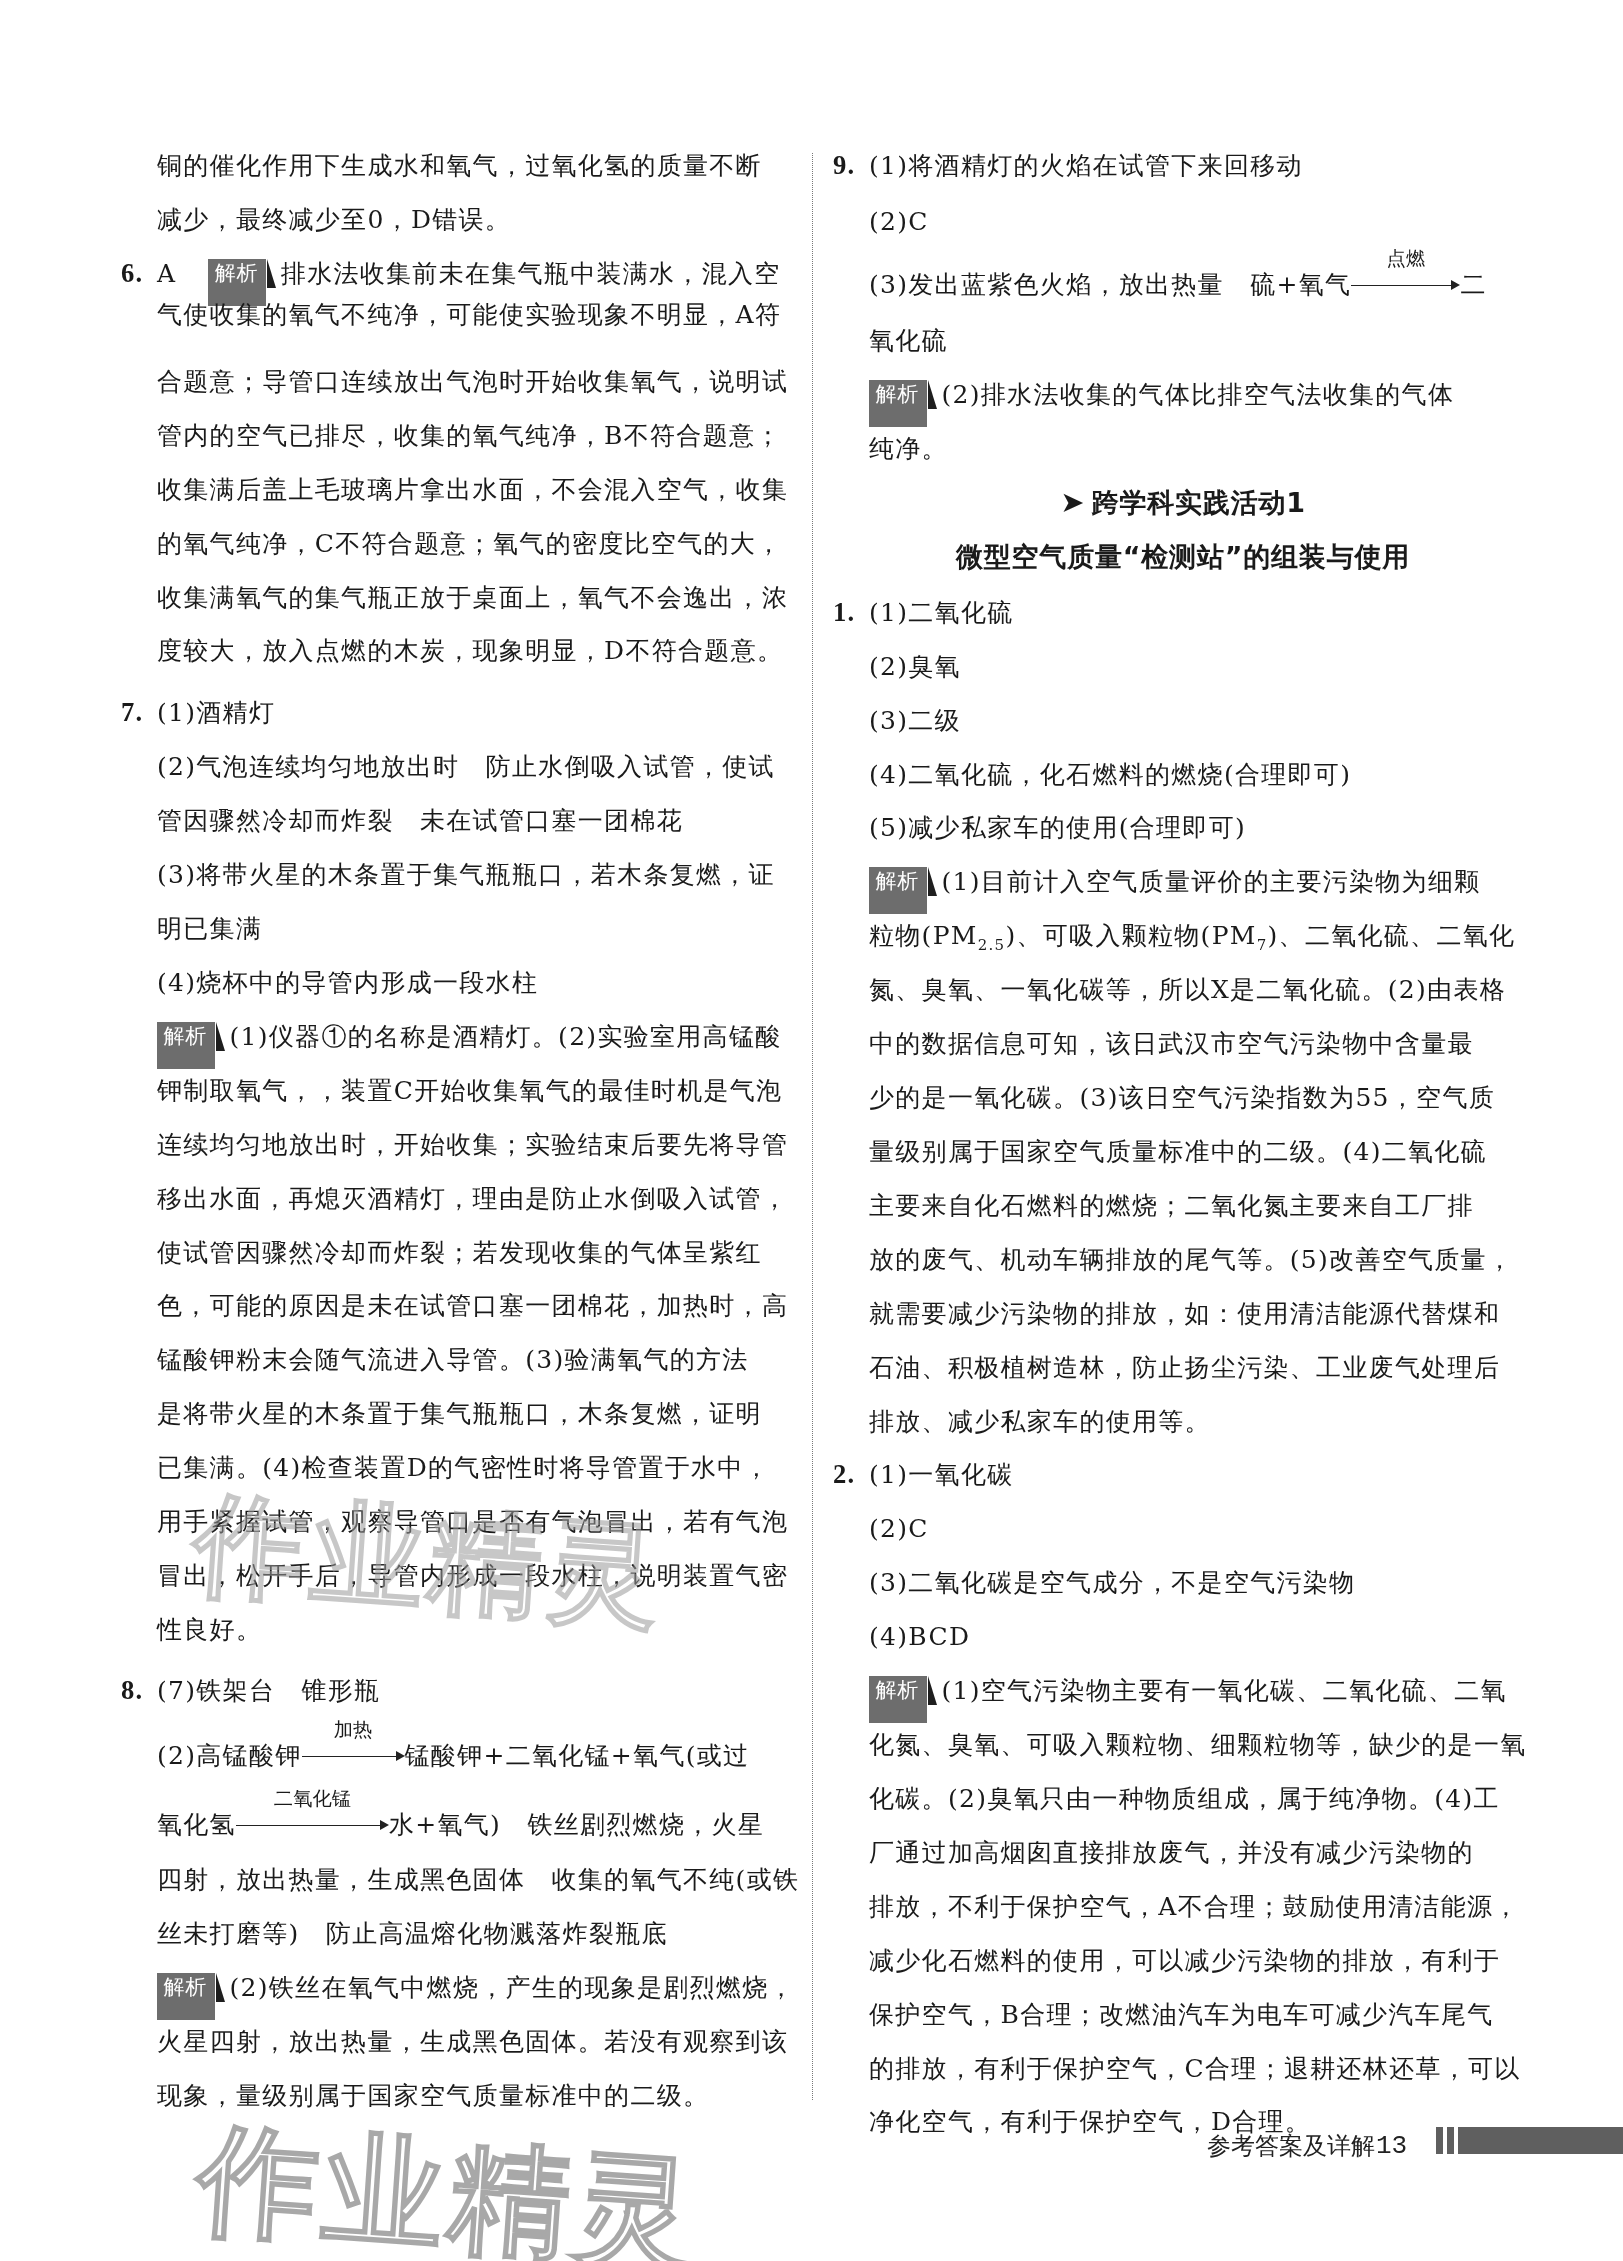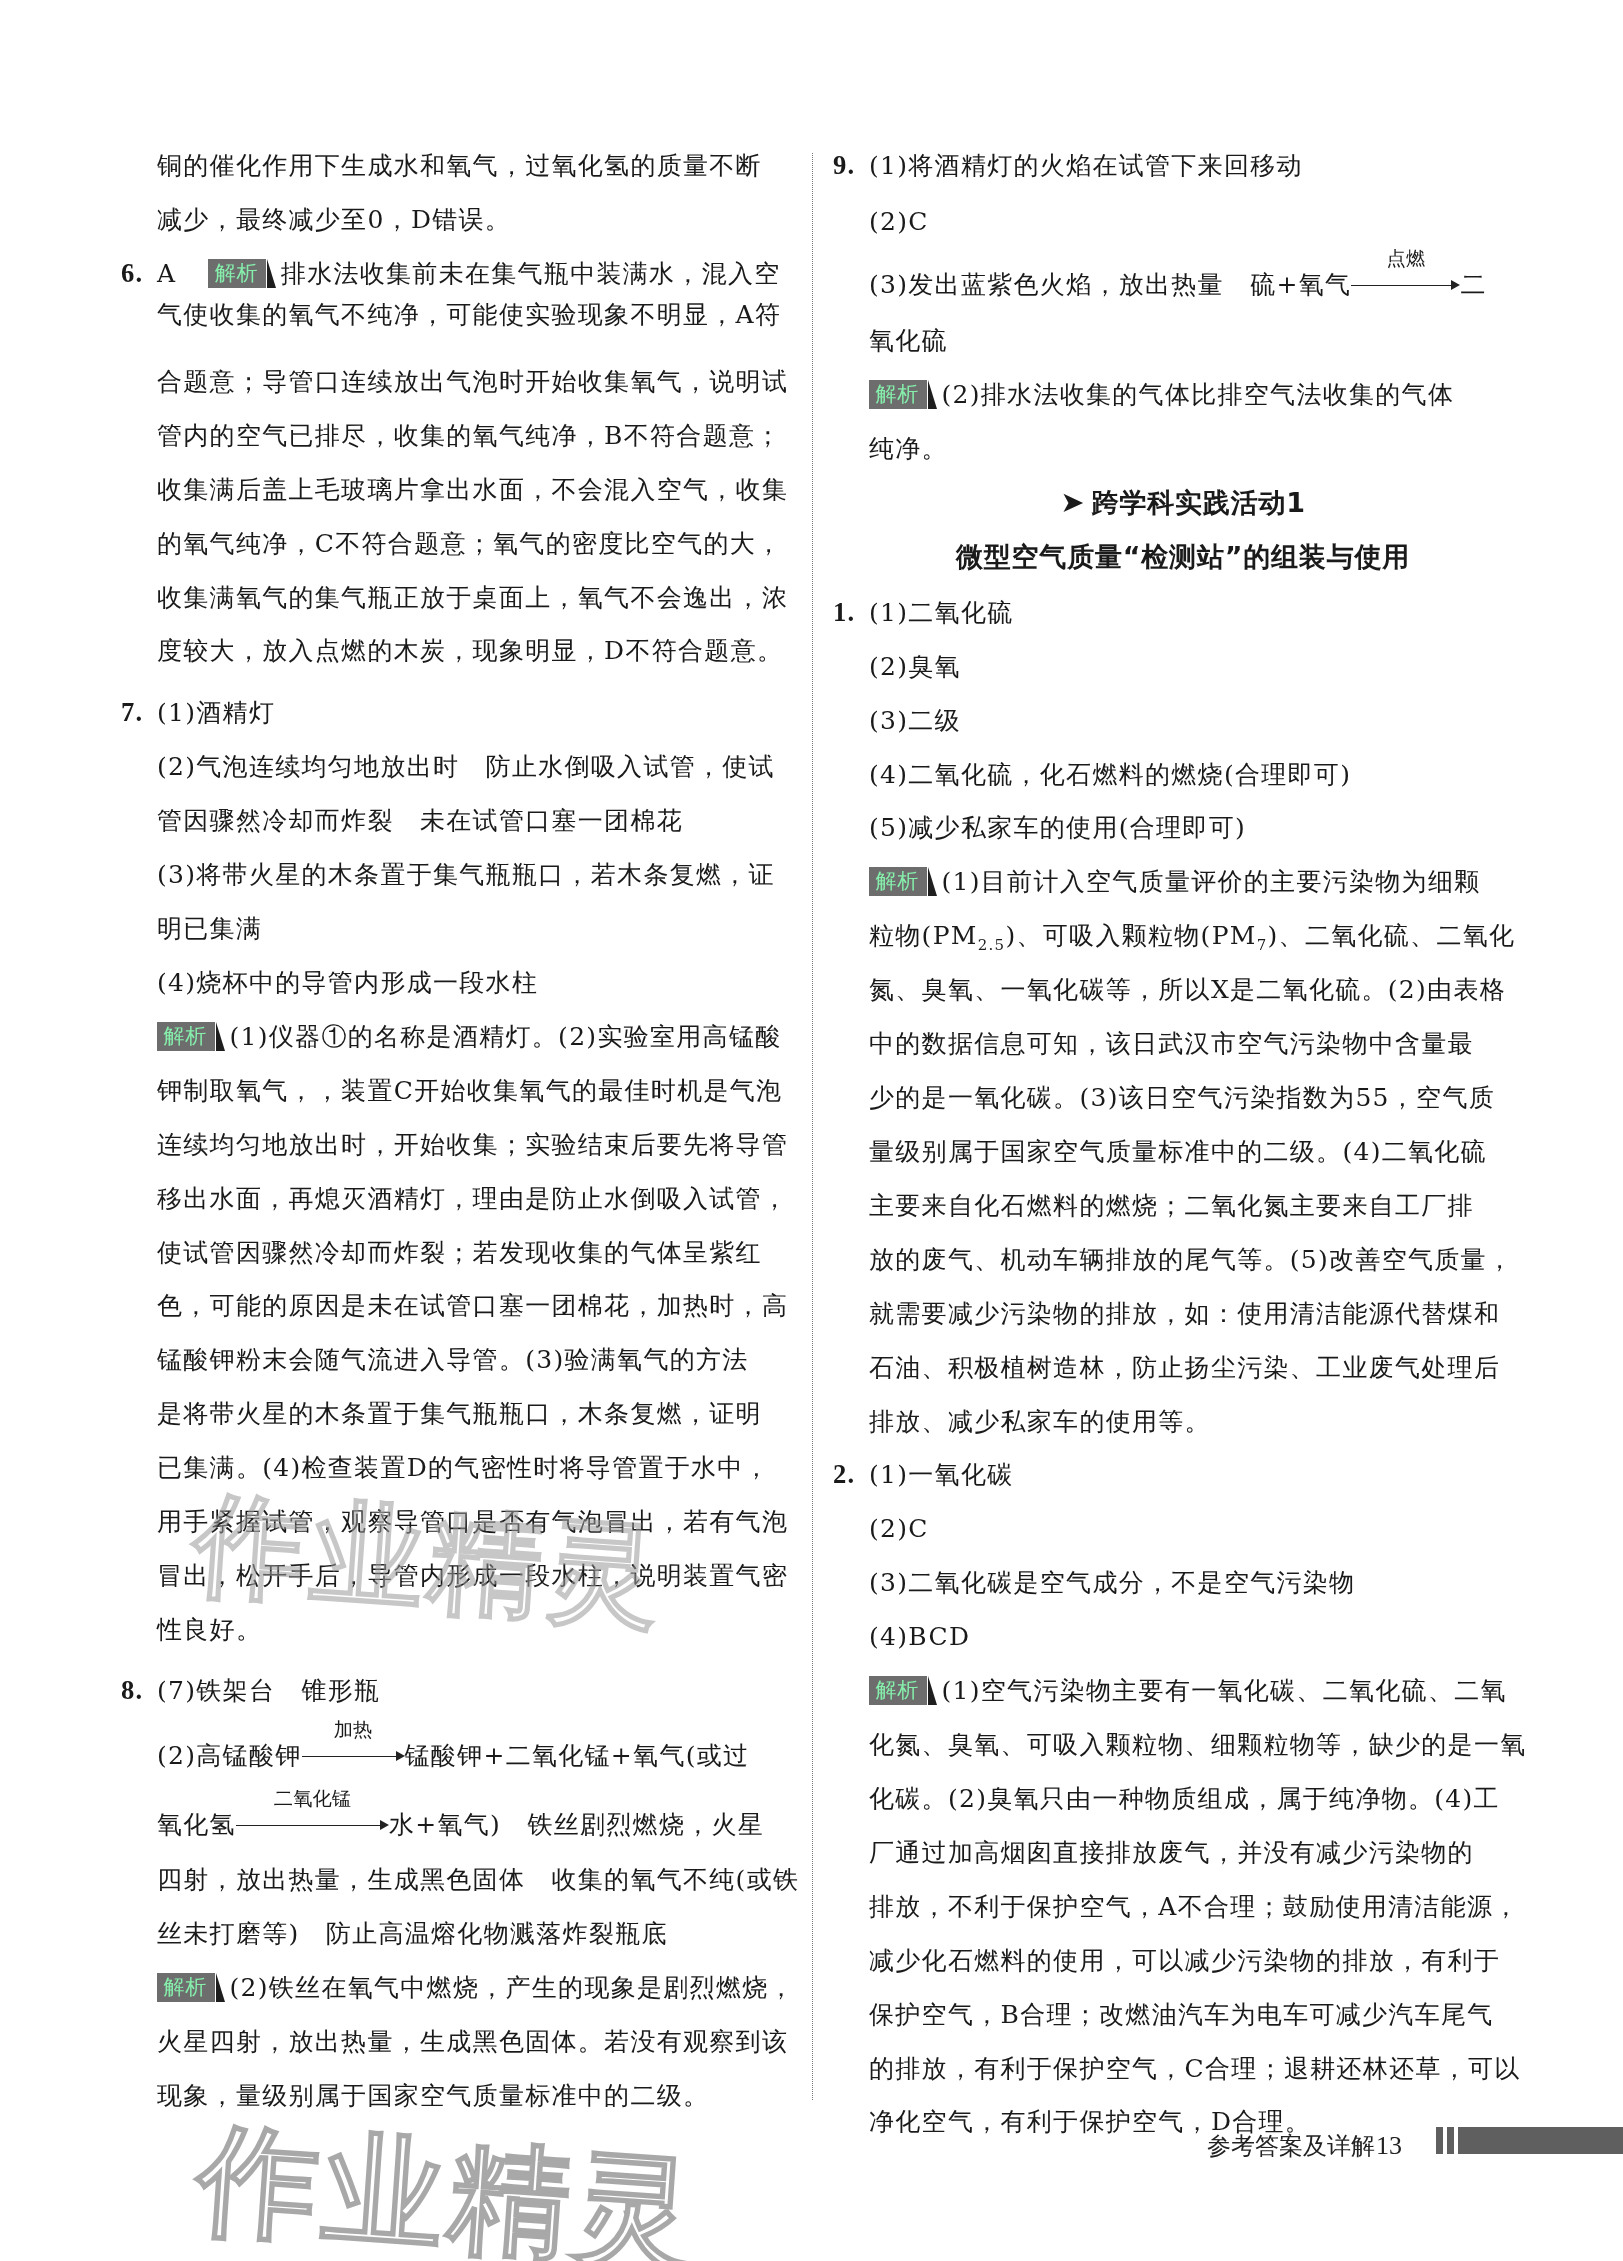--- a/index.html
+++ b/index.html
@@ -13,8 +13,8 @@
   .line{position:absolute;left:36px;right:0;height:53px;line-height:53px;
         font-size:25px;white-space:nowrap;letter-spacing:1.3px;}
   .qnum{position:absolute;left:-36px;font-weight:bold;font-family:"Liberation Serif",serif;font-size:26.6px;}
-  .badge{display:inline-block;position:relative;height:29px;line-height:29px;padding:0 8px 0 6.4px;
-         background:#6d6d6d;color:#86efac;font-family:"DejaVu Sans","Liberation Sans",sans-serif;
+  .badge{display:inline-block;position:relative;height:47px;line-height:29px;padding:0 8px 0 6.4px;
+         background:#6d6d6d;color:#ffffff;font-family:"DejaVu Sans","Liberation Sans",sans-serif;
          font-size:21px;letter-spacing:0.8px;vertical-align:2.4px;margin-right:14.5px;}
   .badge:after{content:"";position:absolute;right:-9.7px;top:0;width:0;height:0;
          border-bottom:29px solid #1e1e1e;border-right:9.7px solid transparent;}

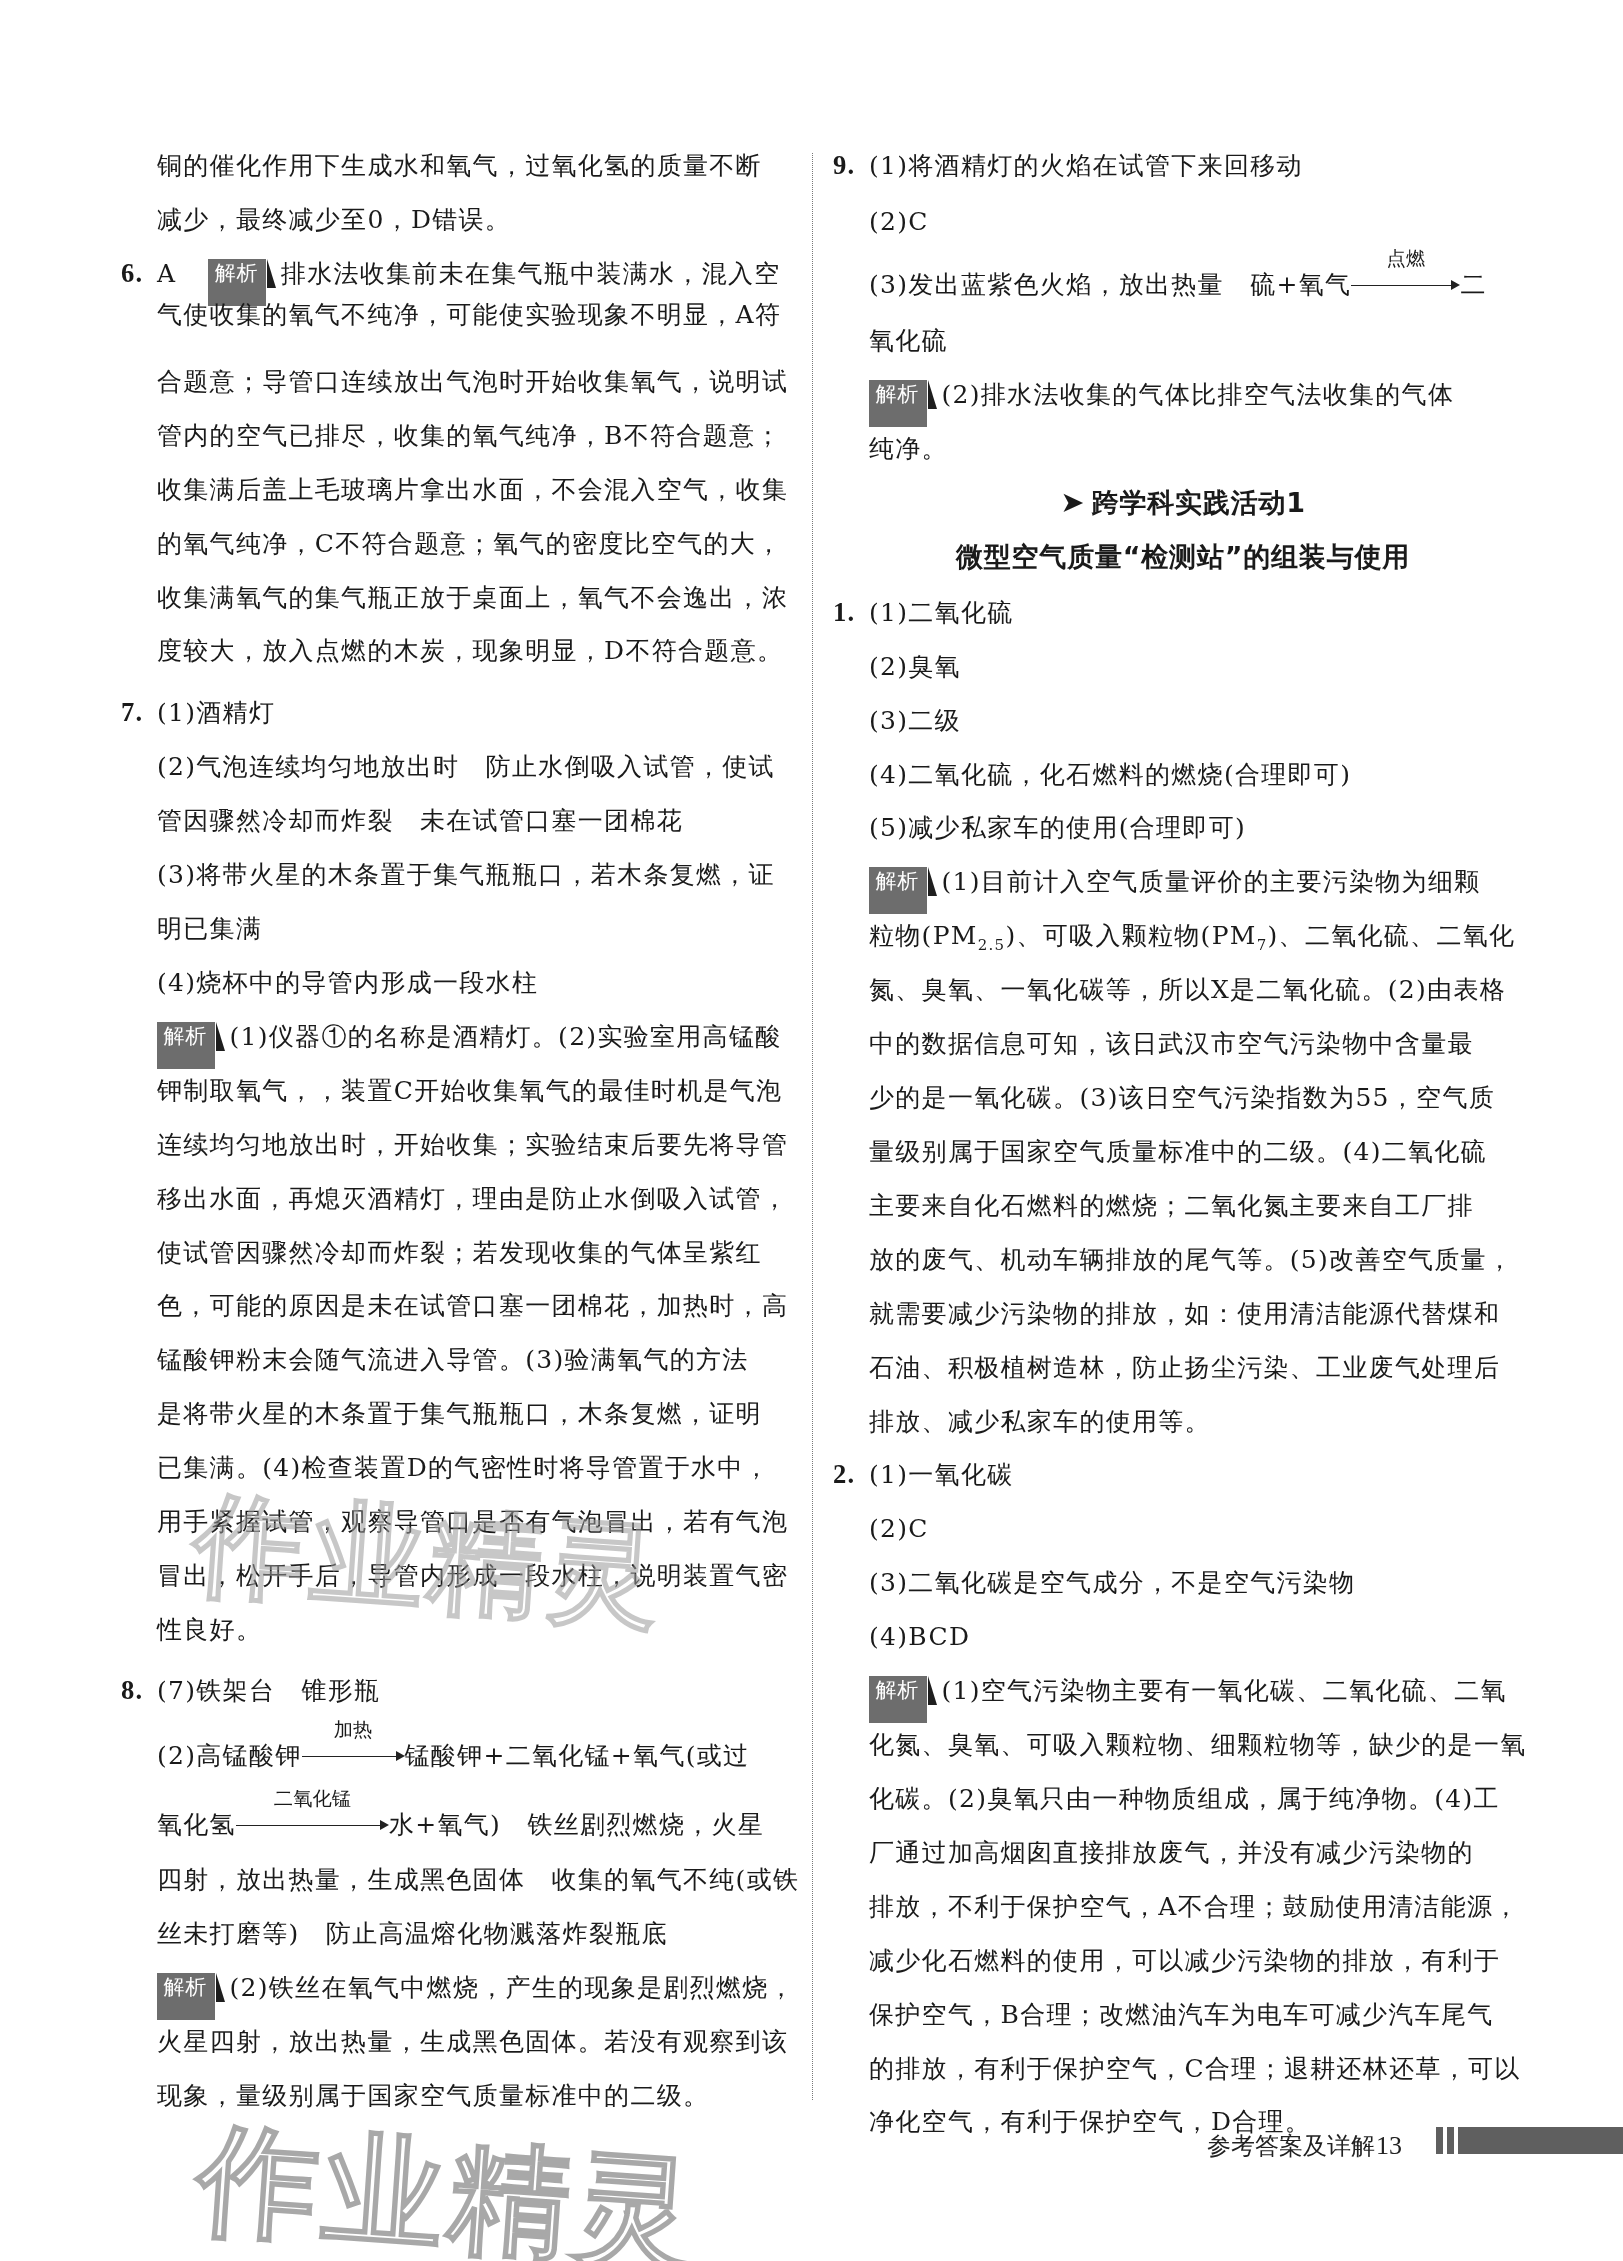--- a/index.html
+++ b/index.html
@@ -30,7 +30,7 @@
   .sec-title .chev{font-size:29px;margin-right:6.4px;}
   .footer{position:absolute;top:2122px;height:48px;line-height:48px;}
   .footer-label{position:absolute;left:1207px;font-family:"DejaVu Sans","Liberation Sans",sans-serif;font-size:24px;color:#222;}
-  .footer-page{position:absolute;left:1376px;font-family:Liberation Serif, serif;font-size:26px;color:#222;}
+  .footer-page{position:absolute;left:1376px;font-family:Liberation Mono, monospace;font-size:26px;color:#222;}
   .footer-bar1{position:absolute;left:1436px;top:2127px;width:7.2px;height:26.6px;background:#5f5f5f;}
   .footer-bar2{position:absolute;left:1447px;top:2127px;width:7.2px;height:26.6px;background:#5f5f5f;}
   .footer-bar3{position:absolute;left:1458px;top:2127px;width:165px;height:26.6px;background:#5f5f5f;}

